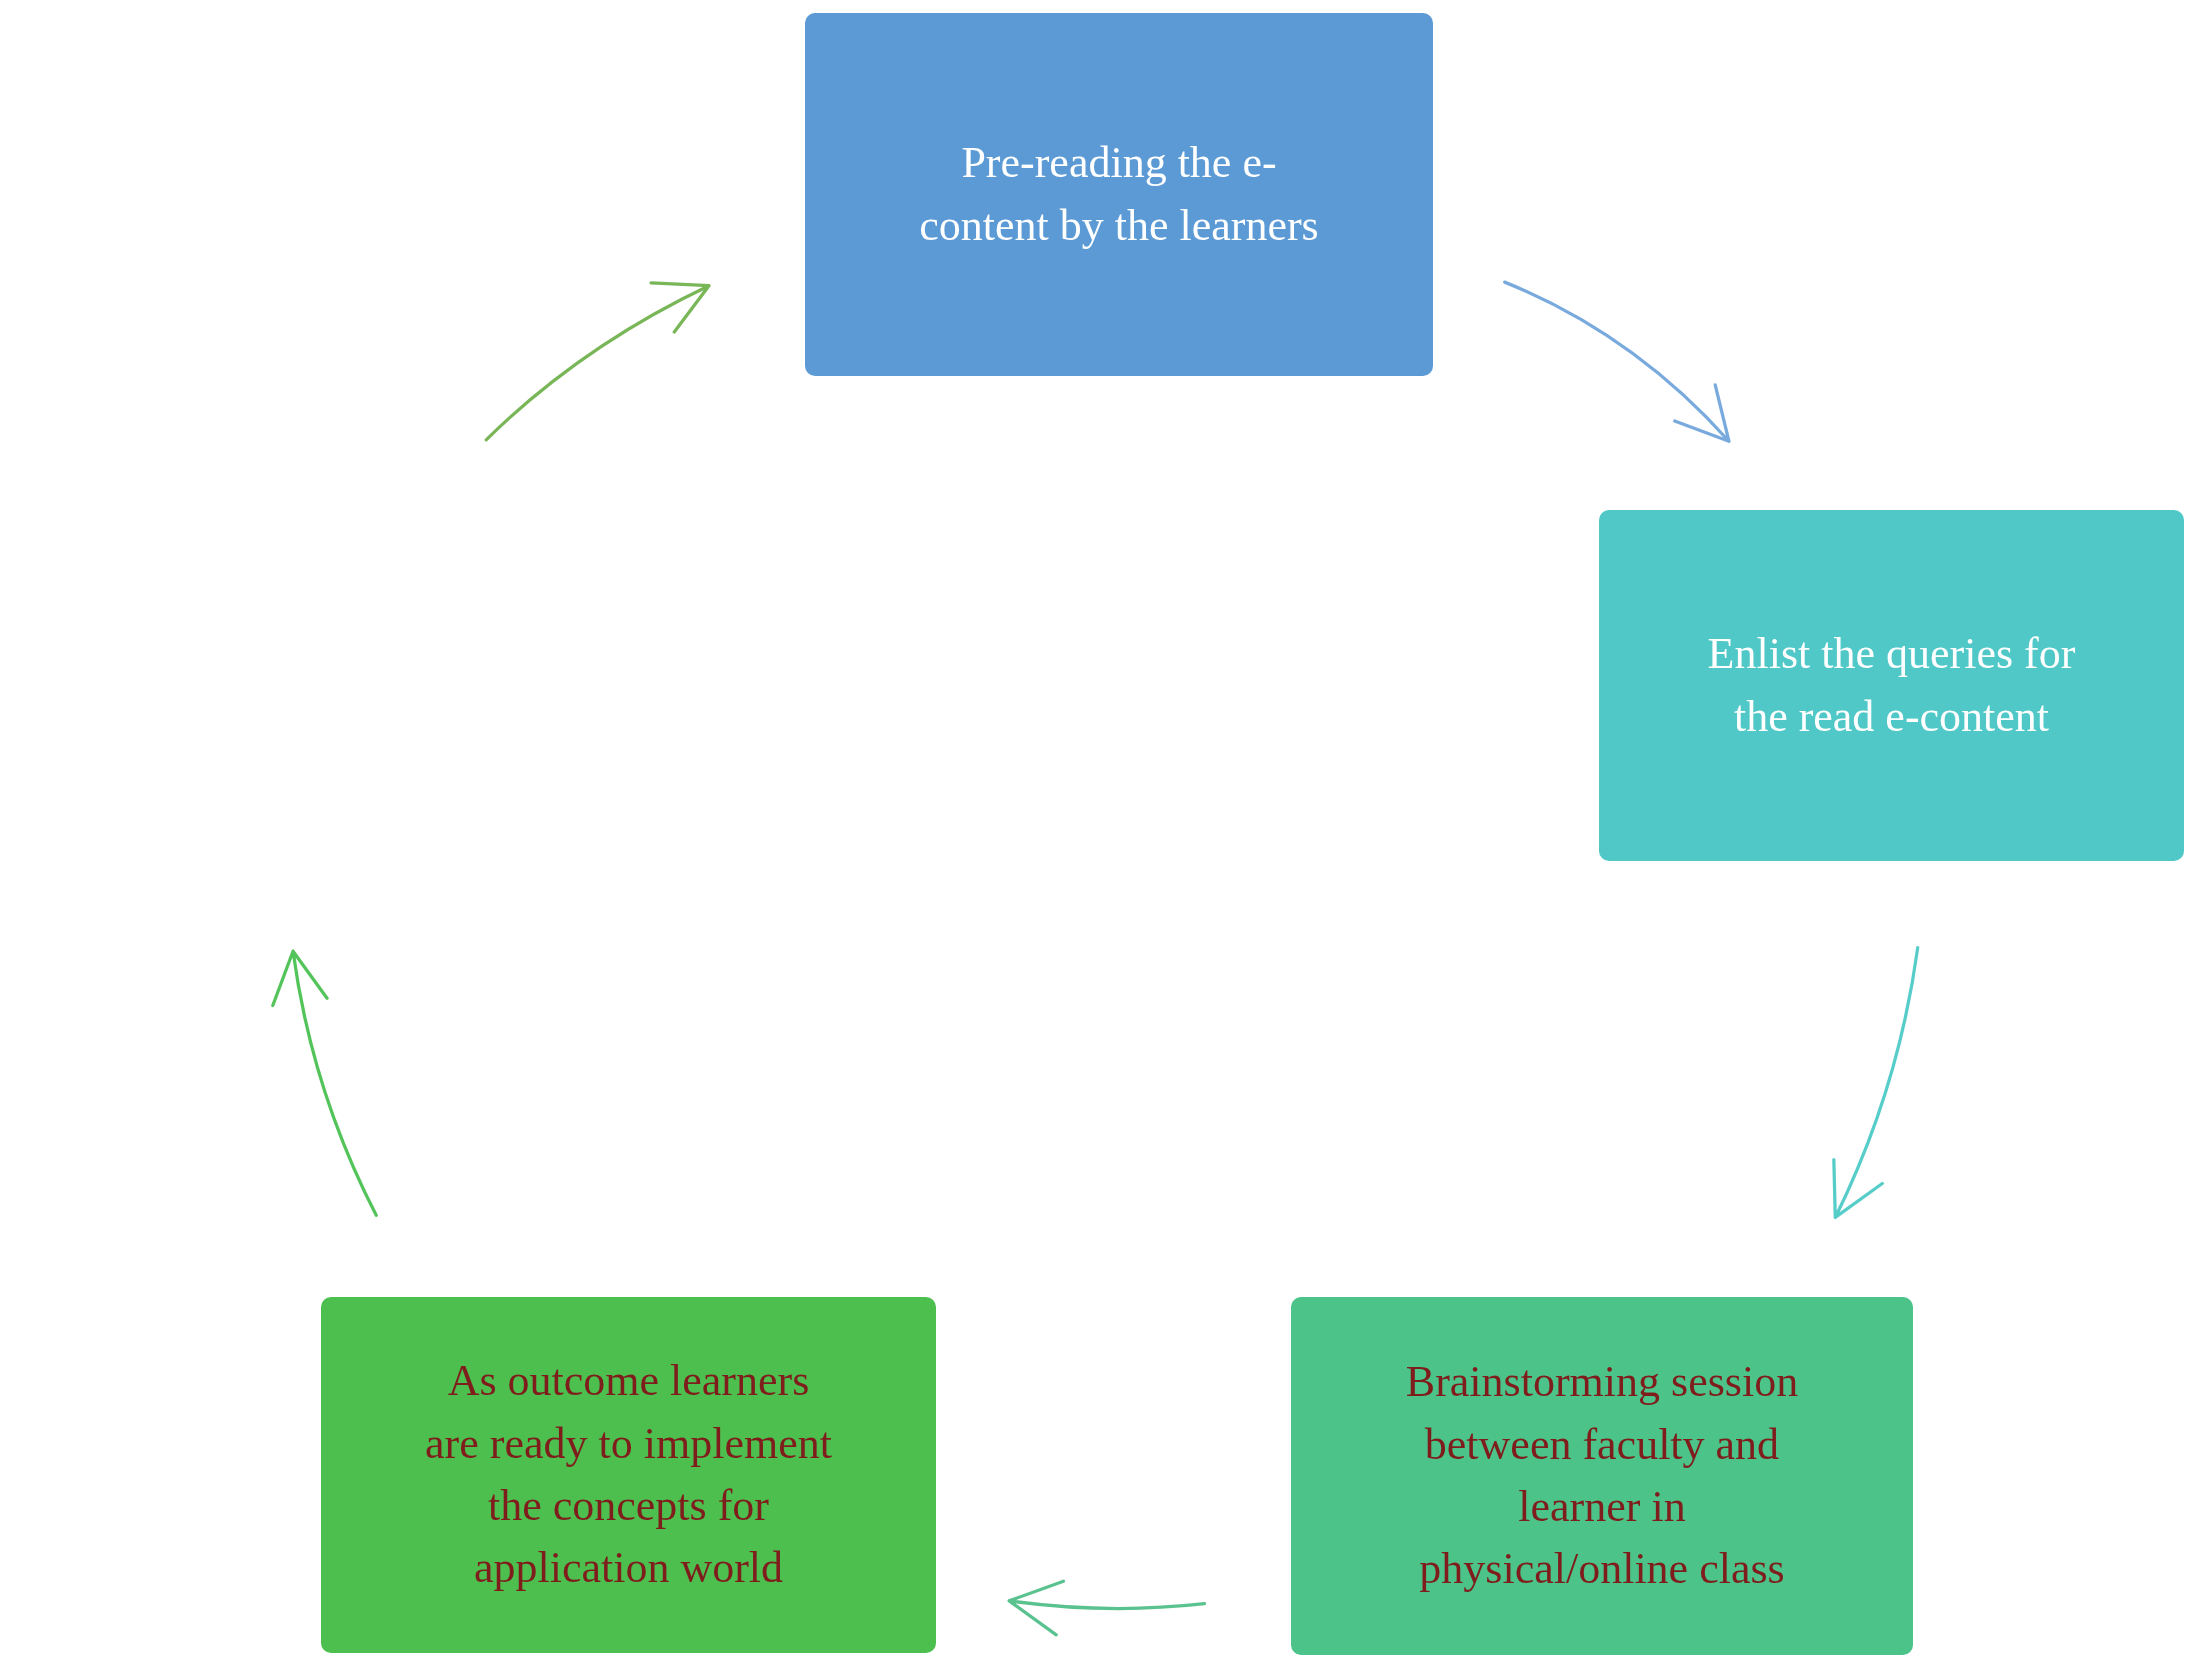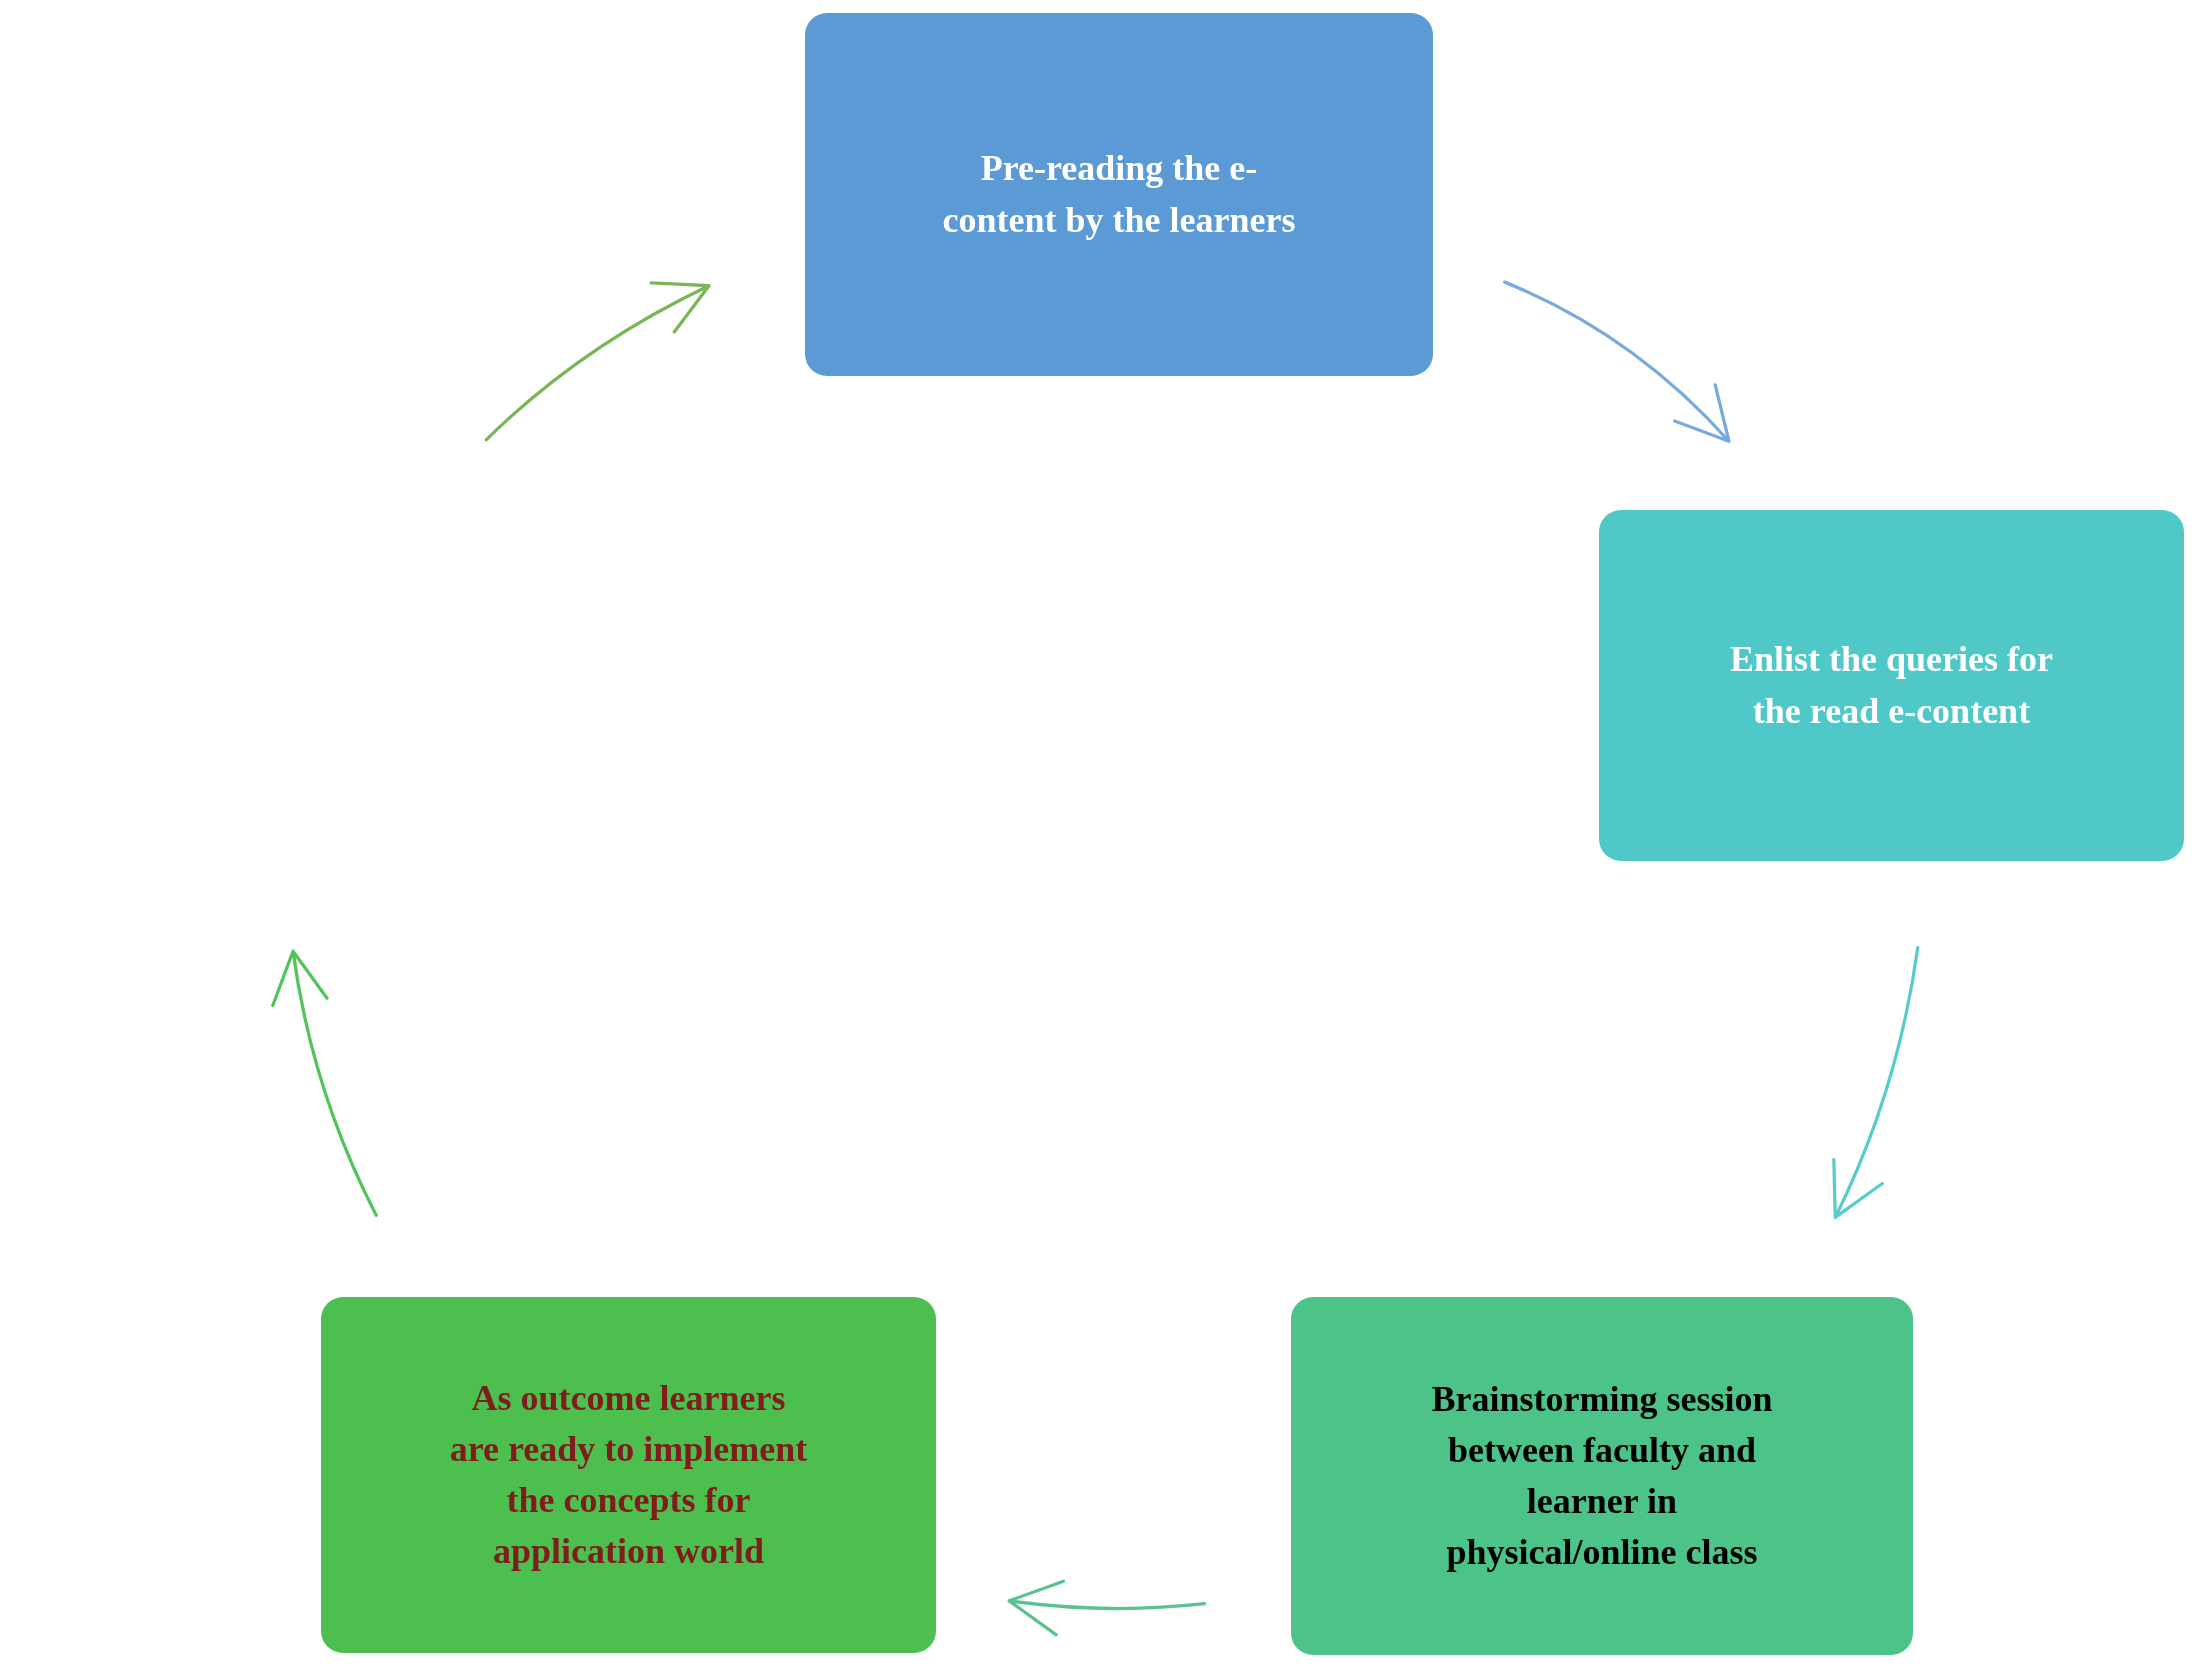--- a/index.html
+++ b/index.html
@@ -28,18 +28,17 @@
   }
   .node {
     position: absolute;
-    border-radius: 22px;
+    border-radius: 10px;
     display: flex;
     align-items: center;
     justify-content: center;
     text-align: center;
     color: #ffffff;
-    font-size: 36px;
+    font-size: 44px;
     line-height: 1.42;
     white-space: pre-line;
     padding: 14.5px 29px;
     box-sizing: border-box;
-    font-weight: bold;
   }
   
   .node-pre-reading     { left: 805px; top:   13px; width: 628px; height: 363px; }

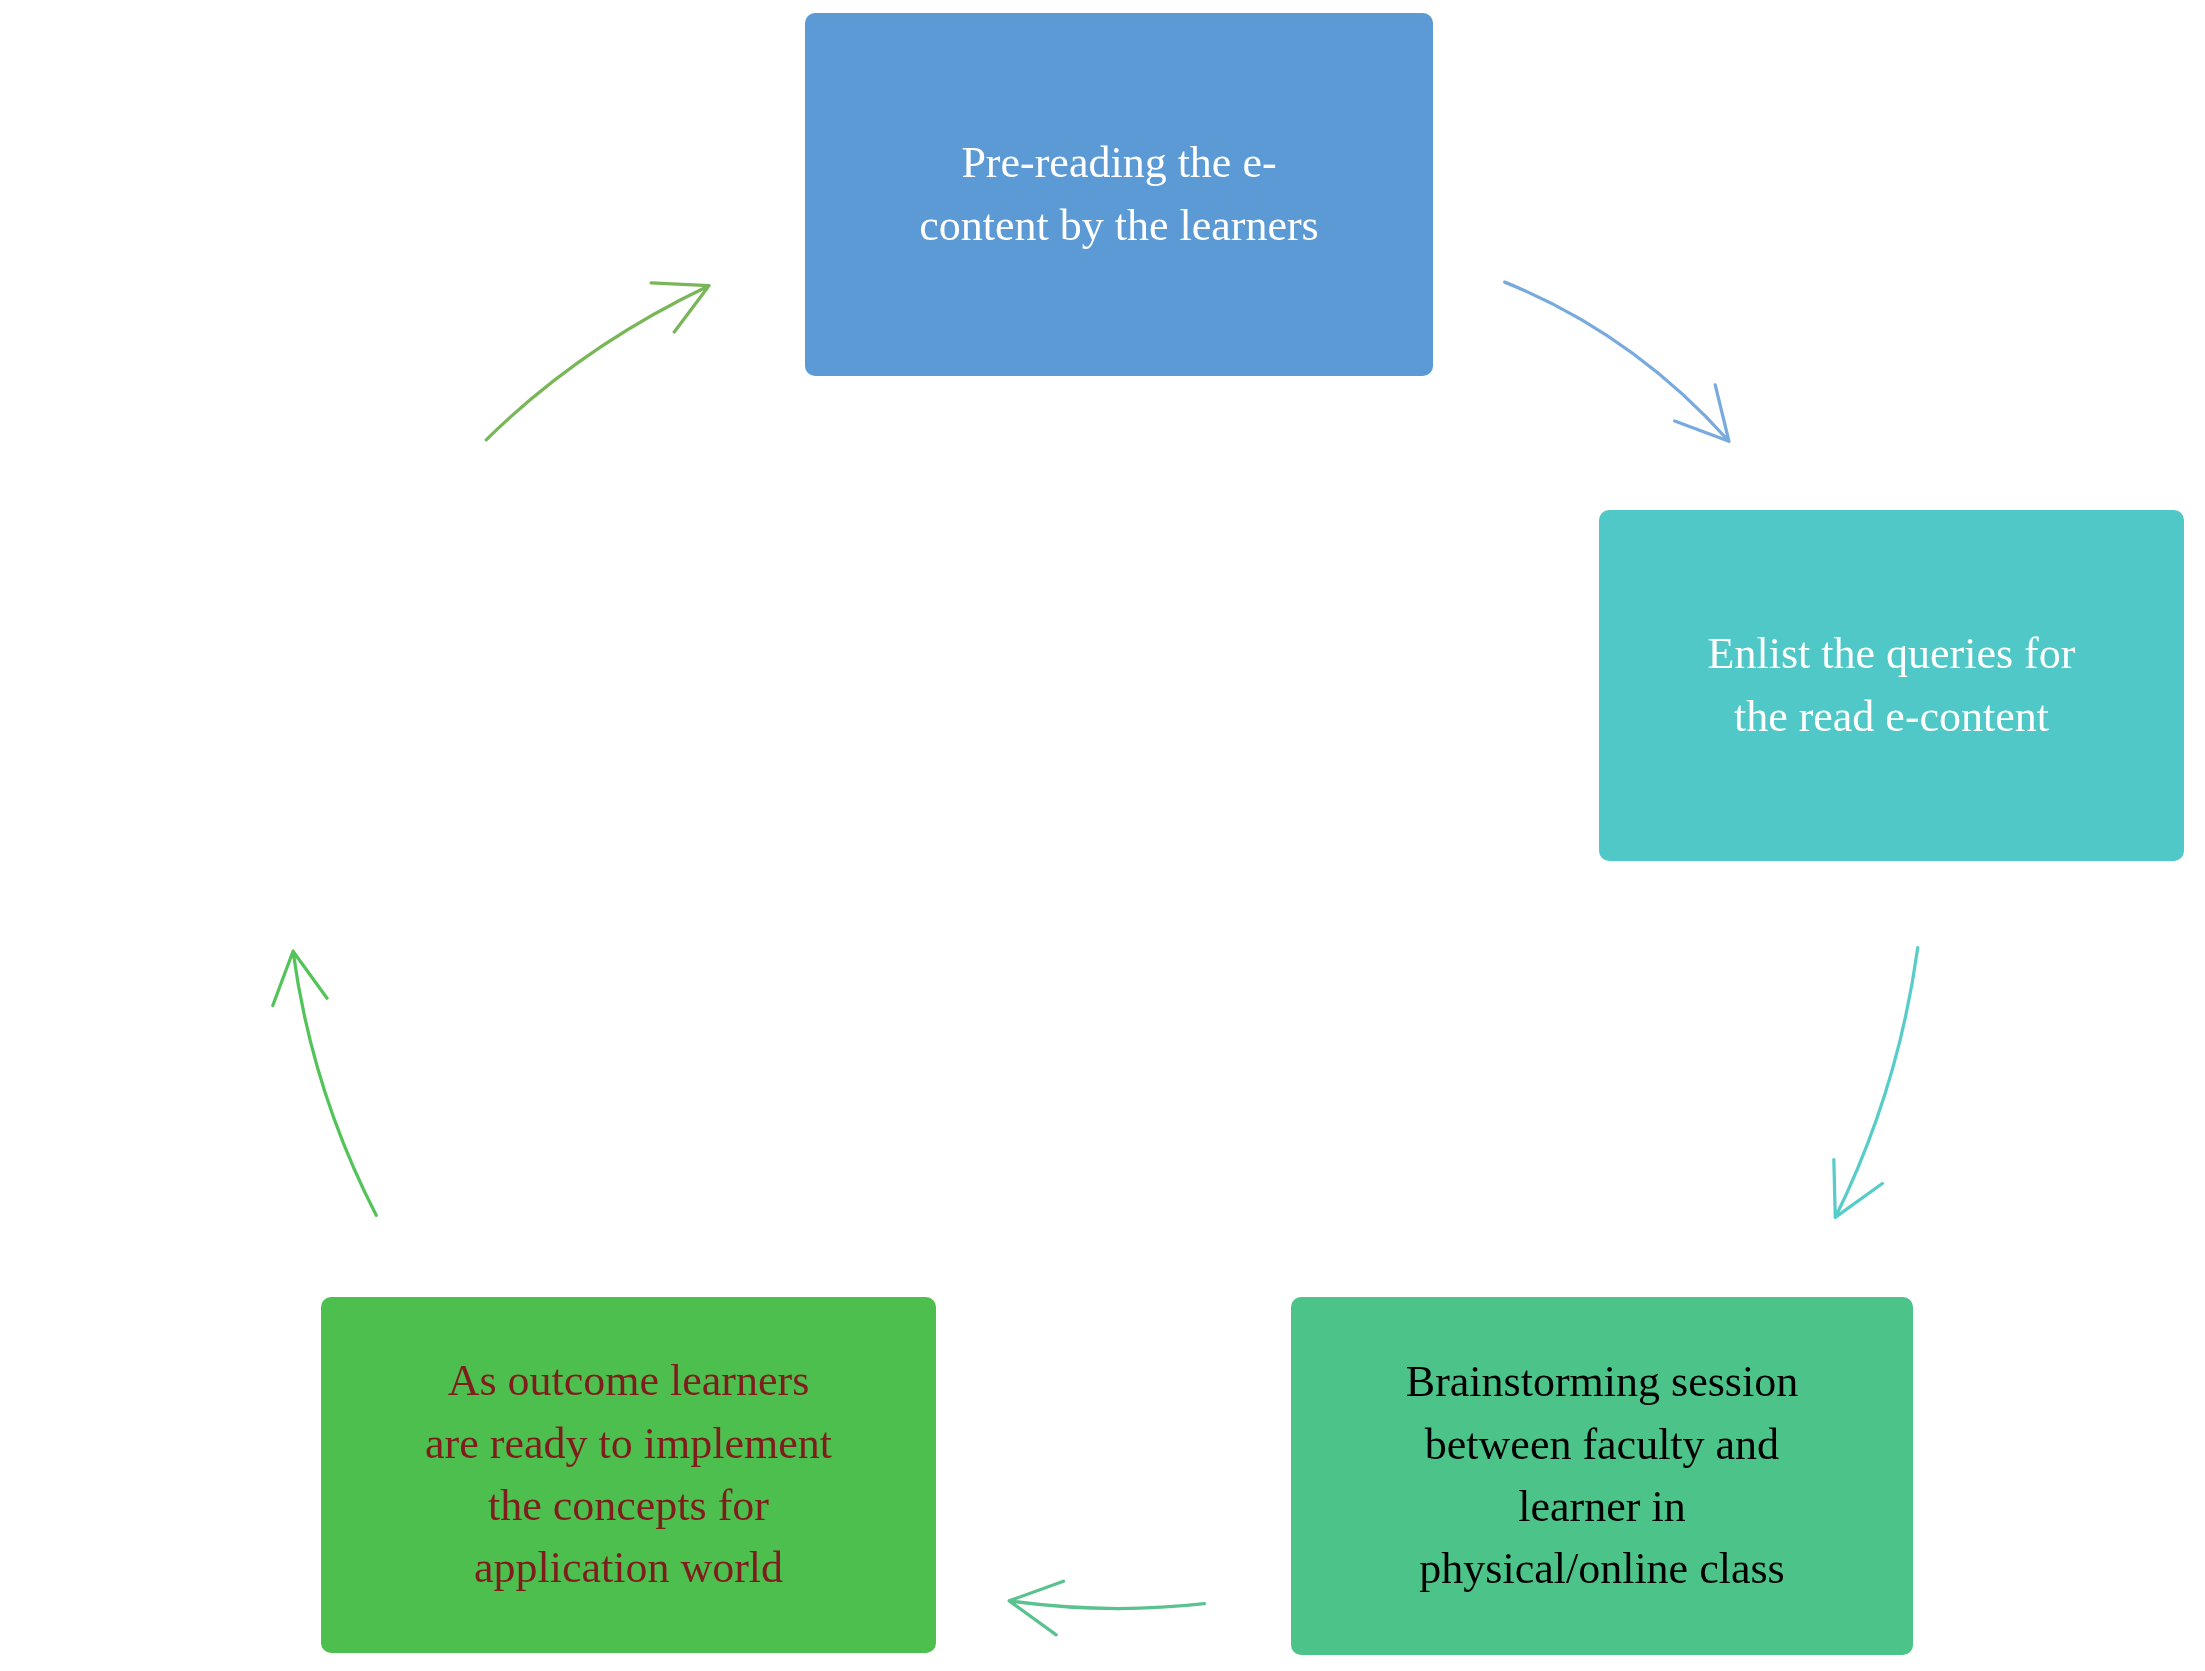--- a/index.html
+++ b/index.html
@@ -70,7 +70,7 @@
 the read e-content</span>
   </div>
 
-  <div class="node node-brainstorming" style="background-color: rgb(76, 195, 137); color: #000000;">
+  <div class="node node-brainstorming" style="background-color: rgb(76, 195, 137); color: #7f1d1d;">
     <span>Brainstorming session
 between faculty and
 learner in

